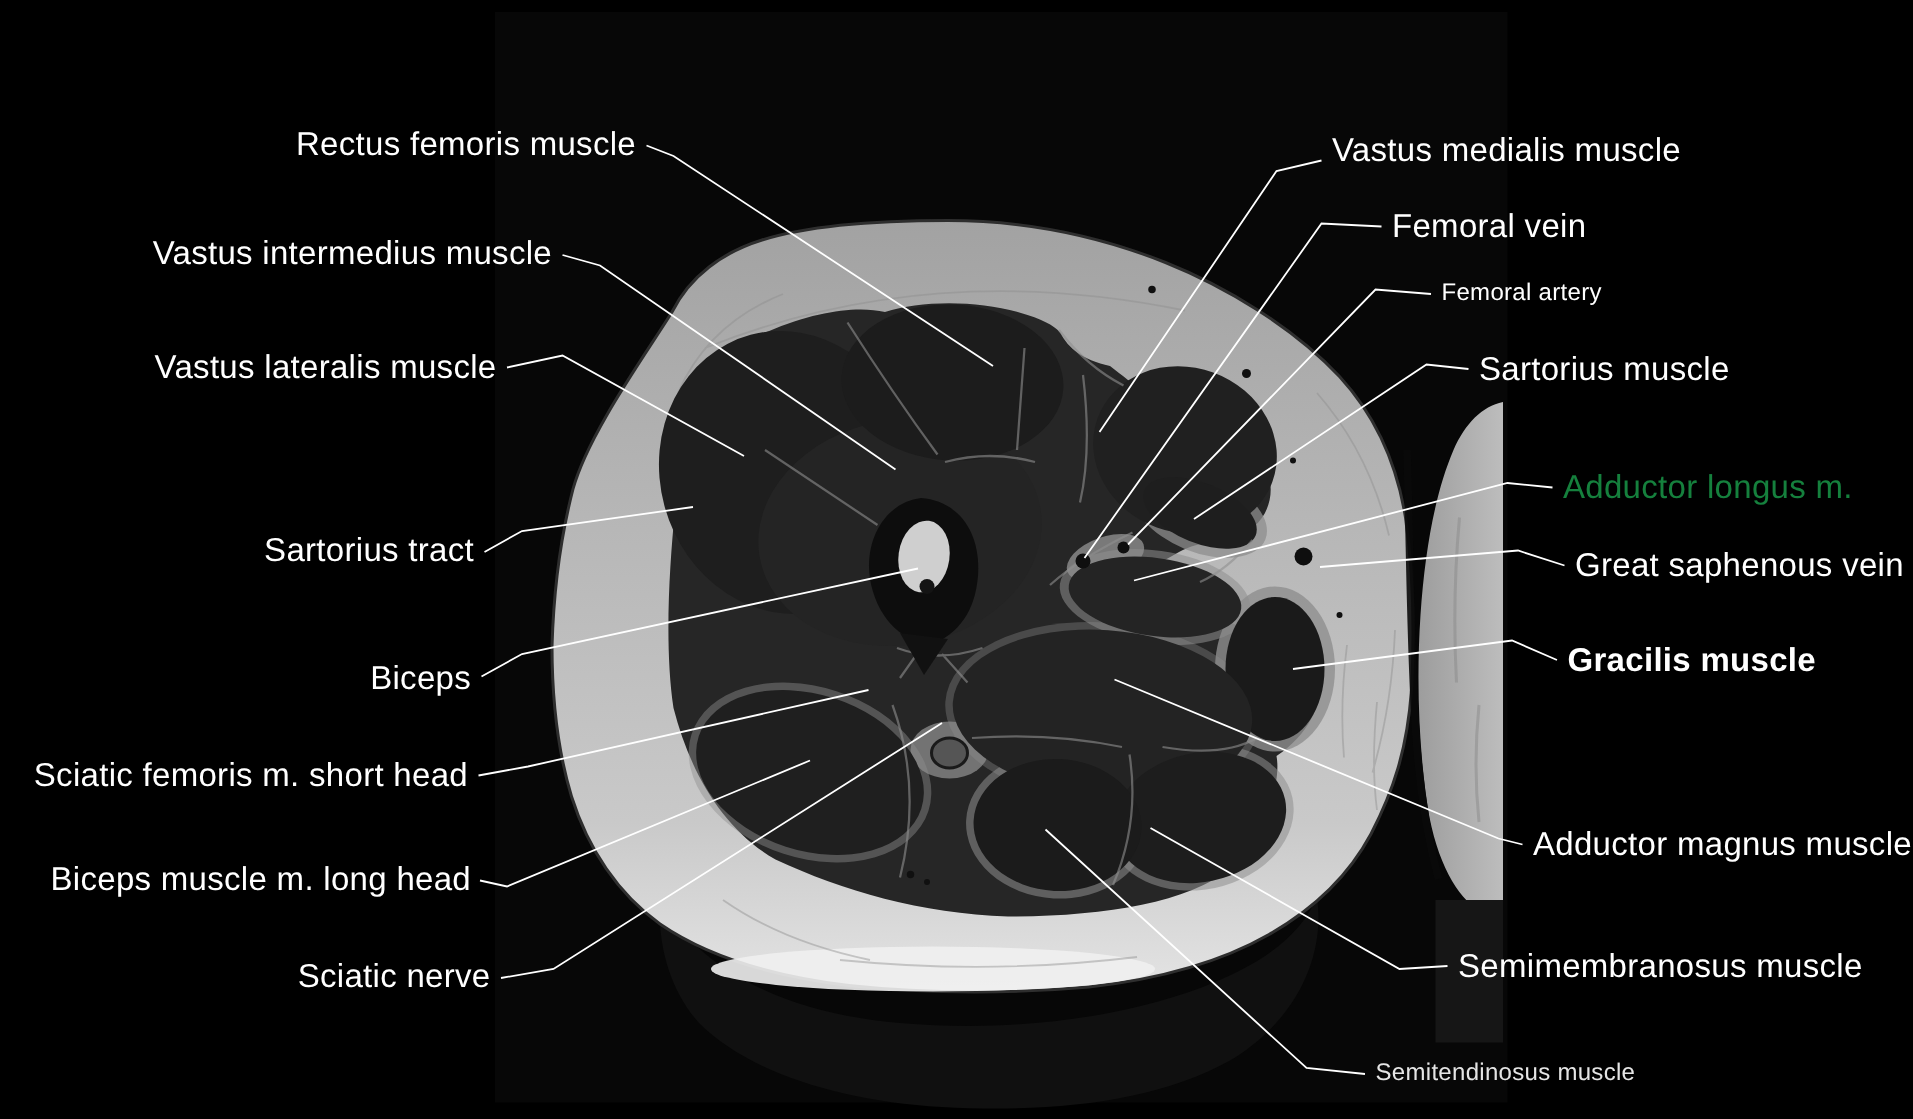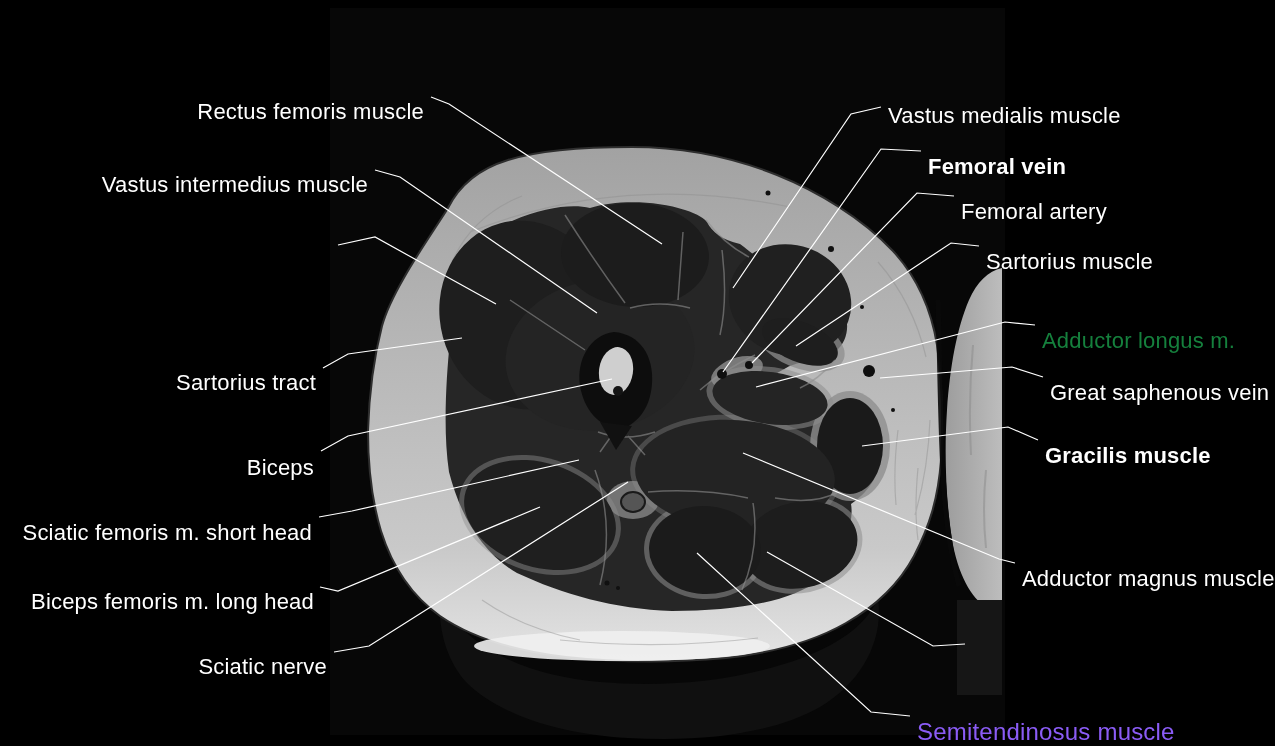--- a/index.html
+++ b/index.html
@@ -8,7 +8,7 @@
     overflow:hidden;font-family:"Liberation Sans", sans-serif;
   }
   #mri-art{position:absolute;left:0;top:0;}
-  #labels{position:absolute;left:0;top:16px;width:1275px;height:664px;pointer-events:none;}
+  #labels{position:absolute;left:0;top:0;width:1275px;height:664px;pointer-events:none;}
   .anat-label{
     position:absolute;color:#ffffff;font-size:22px;line-height:24px;
     white-space:nowrap;letter-spacing:0.2px;

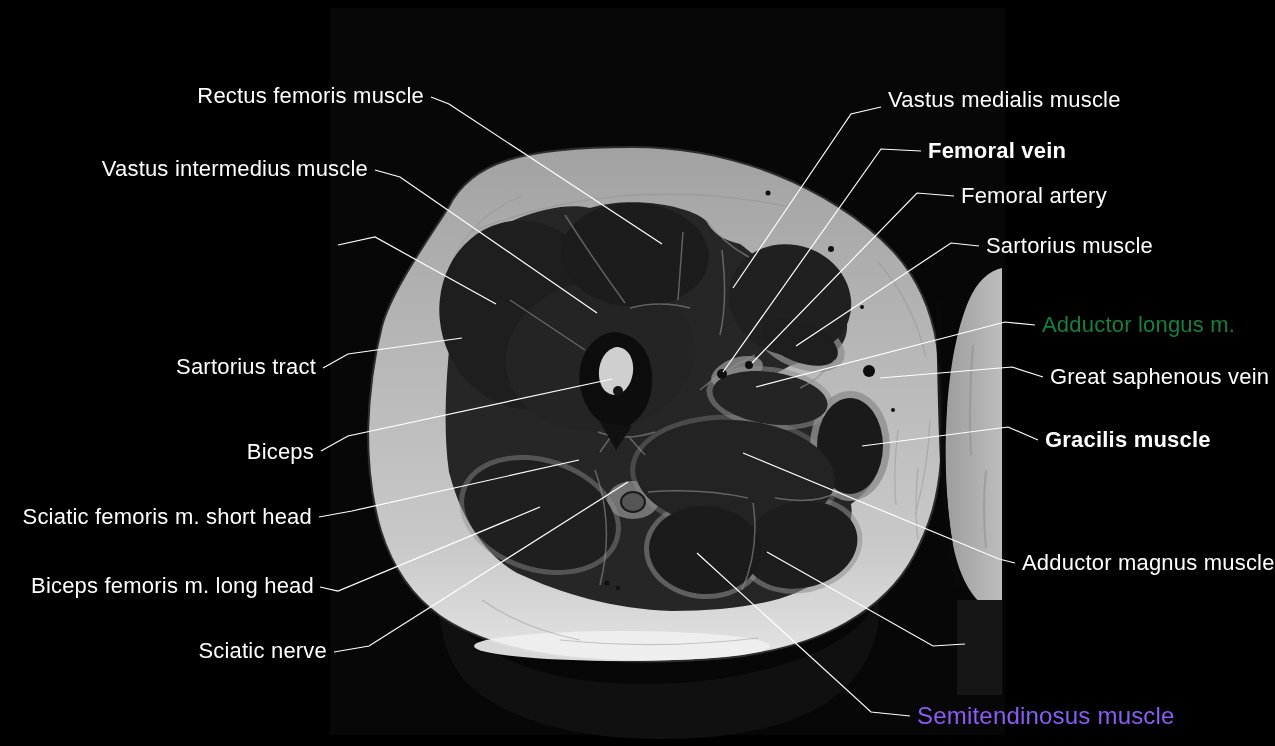--- a/index.html
+++ b/index.html
@@ -154,7 +154,7 @@
       <div class="anat-label side-left" style="top: 574px; font-size: 22px; color: rgb(255, 255, 255); right: 961px;">Biceps femoris m. long head</div>
       <div class="anat-label side-left" style="top: 639px; font-size: 22px; color: rgb(255, 255, 255); right: 948px;">Sciatic nerve</div>
       <div class="anat-label side-right" style="top: 88px; font-size: 22px; color: rgb(255, 255, 255); left: 888px;">Vastus medialis muscle</div>
-      <div class="anat-label side-right" style="top: 139px; font-size: 22px; color: rgb(255, 255, 255); left: 928px; font-weight: bold;">Femoral vein</div>
+      <div class="anat-label side-right" style="top: 139px; font-size: 22px; color: rgb(255, 255, 255); left: 928px;">Femoral vein</div>
       <div class="anat-label side-right" style="top: 184px; font-size: 22px; color: rgb(255, 255, 255); left: 961px;">Femoral artery</div>
       <div class="anat-label side-right" style="top: 234px; font-size: 22px; color: rgb(255, 255, 255); left: 986px;">Sartorius muscle</div>
       <div class="anat-label side-right" style="top: 313px; font-size: 22px; color: #15803d; left: 1042px;">Adductor longus m.</div>

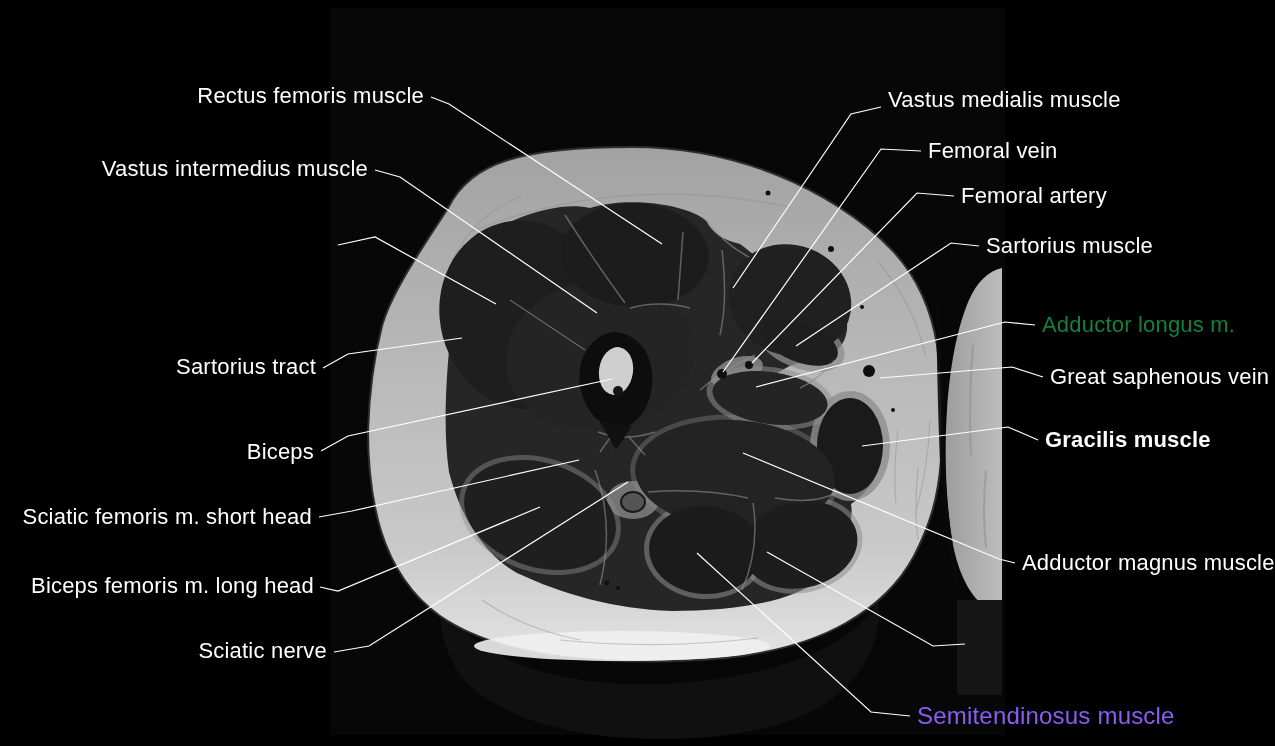--- a/index.html
+++ b/index.html
@@ -155,7 +155,7 @@
       <div class="anat-label side-left" style="top: 639px; font-size: 22px; color: rgb(255, 255, 255); right: 948px;">Sciatic nerve</div>
       <div class="anat-label side-right" style="top: 88px; font-size: 22px; color: rgb(255, 255, 255); left: 888px;">Vastus medialis muscle</div>
       <div class="anat-label side-right" style="top: 139px; font-size: 22px; color: rgb(255, 255, 255); left: 928px;">Femoral vein</div>
-      <div class="anat-label side-right" style="top: 184px; font-size: 22px; color: rgb(255, 255, 255); left: 961px;">Femoral artery</div>
+      <div class="anat-label side-right" style="top: 184px; font-size: 16px; color: rgb(255, 255, 255); left: 961px;">Femoral artery</div>
       <div class="anat-label side-right" style="top: 234px; font-size: 22px; color: rgb(255, 255, 255); left: 986px;">Sartorius muscle</div>
       <div class="anat-label side-right" style="top: 313px; font-size: 22px; color: #15803d; left: 1042px;">Adductor longus m.</div>
       <div class="anat-label side-right" style="top: 365px; font-size: 22px; color: rgb(255, 255, 255); left: 1050px;">Great saphenous vein</div>

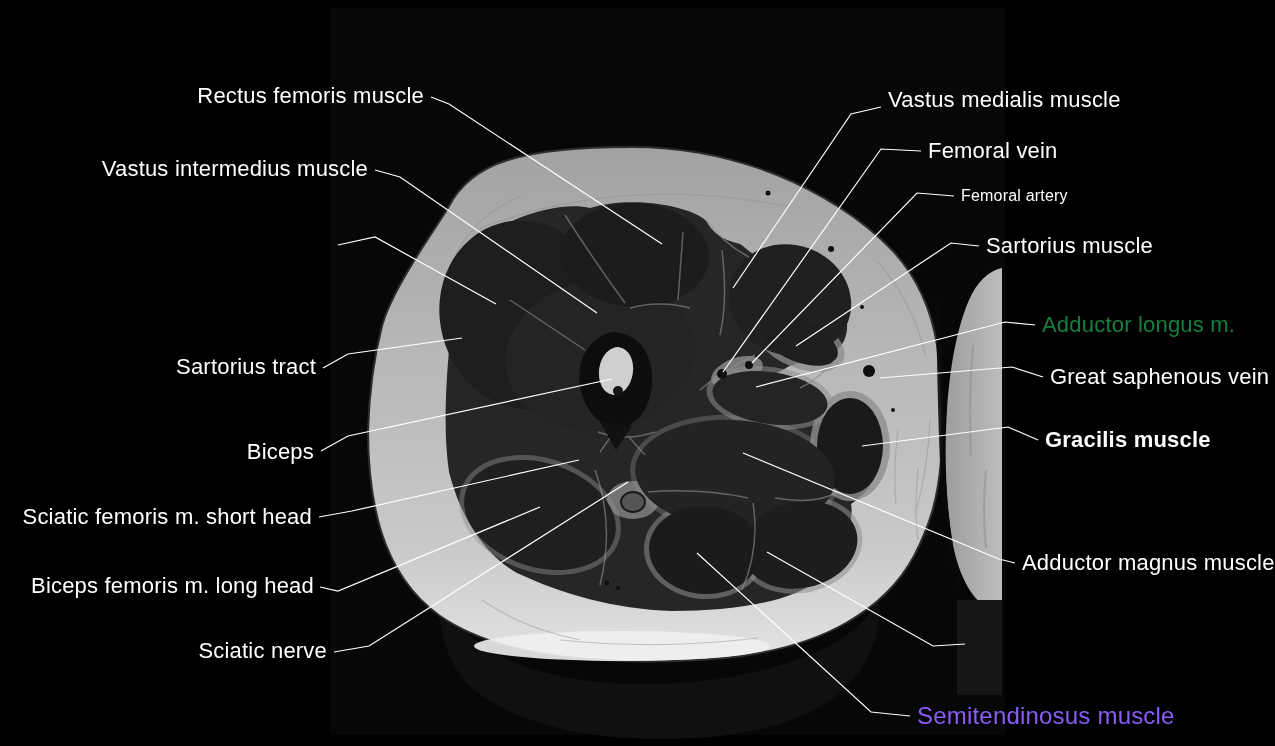--- a/index.html
+++ b/index.html
@@ -148,6 +148,7 @@
   <div id="labels">
       <div class="anat-label side-left" style="top: 84px; font-size: 22px; color: rgb(255, 255, 255); right: 851px;">Rectus femoris muscle</div>
       <div class="anat-label side-left" style="top: 157px; font-size: 22px; color: rgb(255, 255, 255); right: 907px;">Vastus intermedius muscle</div>
+      <div class="anat-label side-left" style="top: 233px; font-size: 22px; color: rgb(255, 255, 255); right: 944px;">Vastus lateralis muscle</div>
       <div class="anat-label side-left" style="top: 355px; font-size: 22px; color: rgb(255, 255, 255); right: 959px;">Sartorius tract</div>
       <div class="anat-label side-left" style="top: 440px; font-size: 22px; color: rgb(255, 255, 255); right: 961px;">Biceps</div>
       <div class="anat-label side-left" style="top: 505px; font-size: 22px; color: rgb(255, 255, 255); right: 963px;">Sciatic femoris m. short head</div>

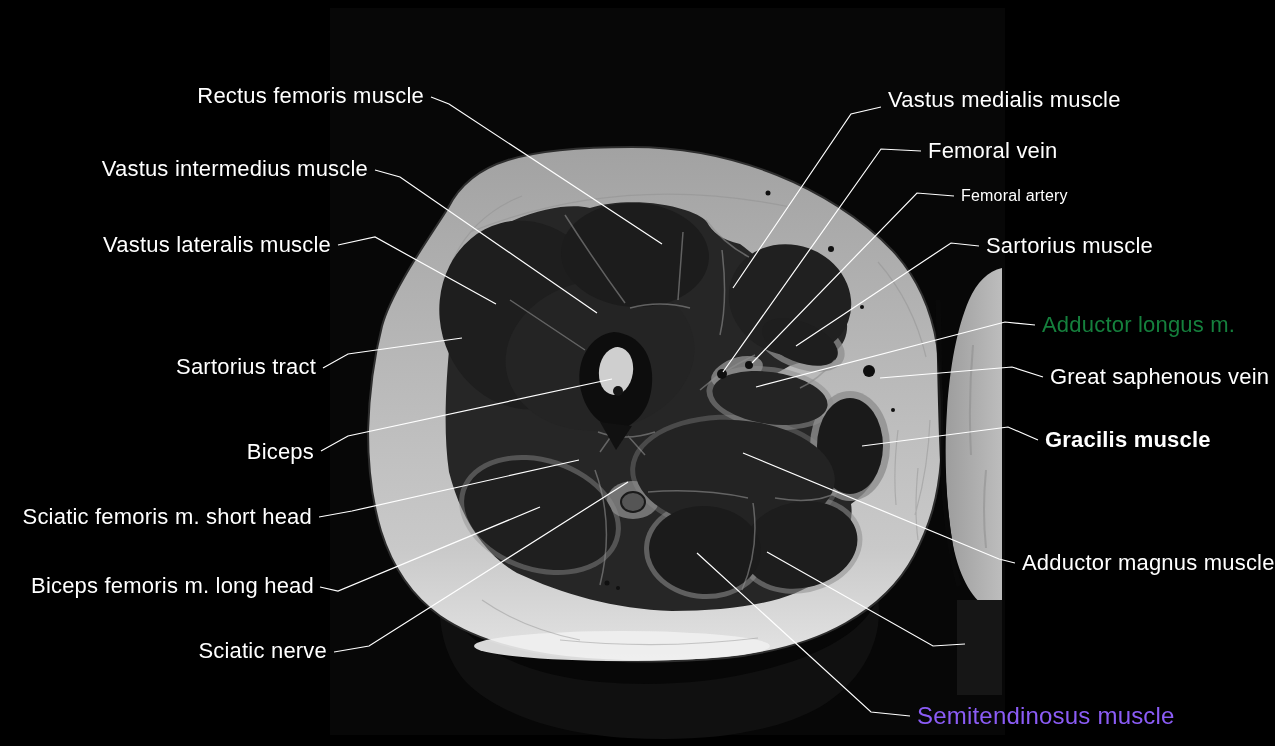--- a/index.html
+++ b/index.html
@@ -152,7 +152,7 @@
       <div class="anat-label side-left" style="top: 355px; font-size: 22px; color: rgb(255, 255, 255); right: 959px;">Sartorius tract</div>
       <div class="anat-label side-left" style="top: 440px; font-size: 22px; color: rgb(255, 255, 255); right: 961px;">Biceps</div>
       <div class="anat-label side-left" style="top: 505px; font-size: 22px; color: rgb(255, 255, 255); right: 963px;">Sciatic femoris m. short head</div>
-      <div class="anat-label side-left" style="top: 574px; font-size: 22px; color: rgb(255, 255, 255); right: 961px;">Biceps femoris m. long head</div>
+      <div class="anat-label side-left" style="top: 574px; font-size: 22px; color: rgb(255, 255, 255); right: 961px;">Biceps muscle m. long head</div>
       <div class="anat-label side-left" style="top: 639px; font-size: 22px; color: rgb(255, 255, 255); right: 948px;">Sciatic nerve</div>
       <div class="anat-label side-right" style="top: 88px; font-size: 22px; color: rgb(255, 255, 255); left: 888px;">Vastus medialis muscle</div>
       <div class="anat-label side-right" style="top: 139px; font-size: 22px; color: rgb(255, 255, 255); left: 928px;">Femoral vein</div>

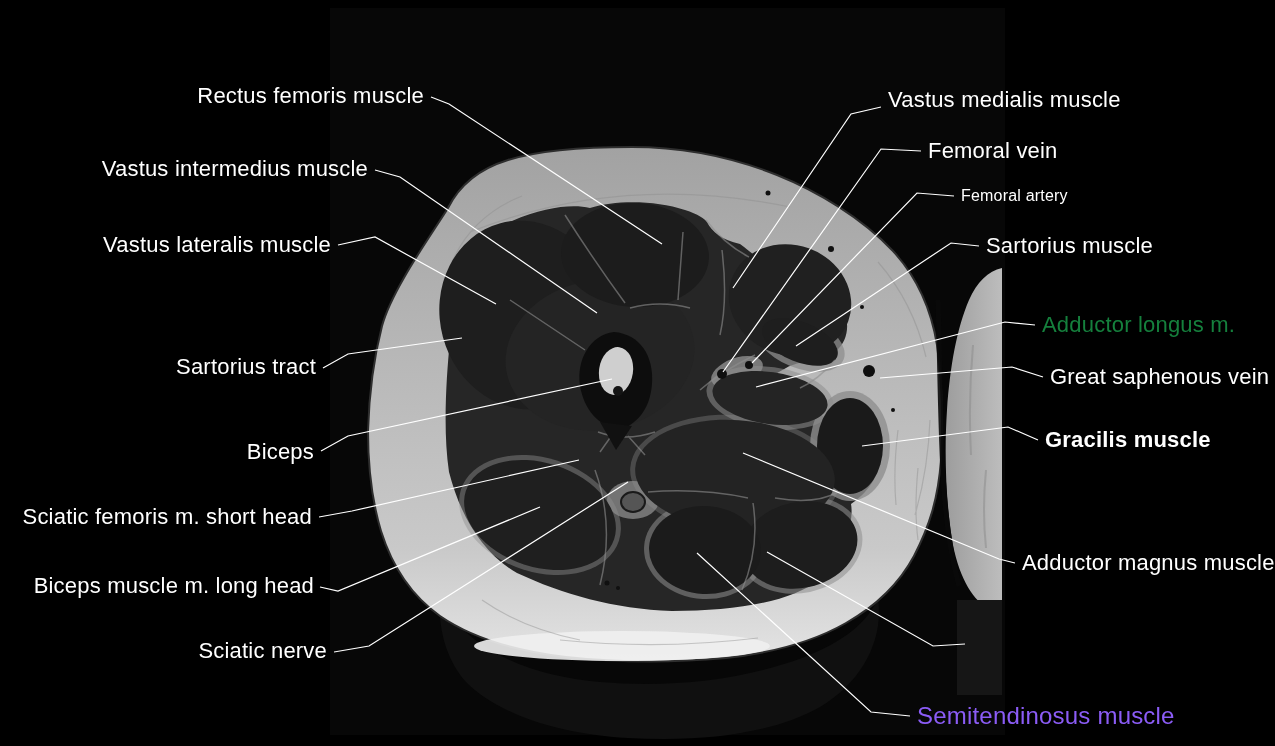--- a/index.html
+++ b/index.html
@@ -162,6 +162,7 @@
       <div class="anat-label side-right" style="top: 365px; font-size: 22px; color: rgb(255, 255, 255); left: 1050px;">Great saphenous vein</div>
       <div class="anat-label side-right" style="top: 428px; font-size: 22px; color: rgb(255, 255, 255); left: 1045px; font-weight: bold;">Gracilis muscle</div>
       <div class="anat-label side-right" style="top: 551px; font-size: 22px; color: rgb(255, 255, 255); left: 1022px;">Adductor magnus muscle</div>
+      <div class="anat-label side-right" style="top: 632px; font-size: 22px; color: rgb(255, 255, 255); left: 972px;">Semimembranosus muscle</div>
       <div class="anat-label side-right" style="top: 704px; font-size: 24px; color: #8b5cf6; left: 917px; text-align: right;">Semitendinosus muscle</div>
     </div>
 </div>

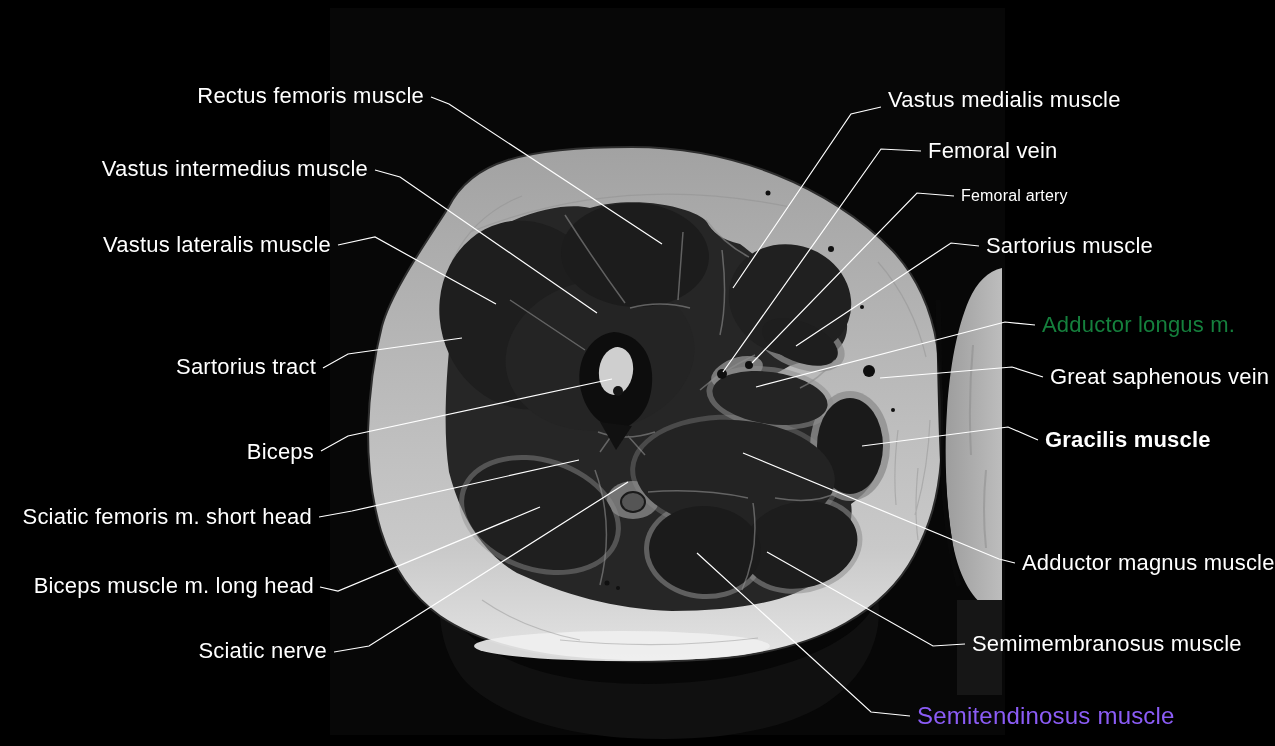--- a/index.html
+++ b/index.html
@@ -163,7 +163,7 @@
       <div class="anat-label side-right" style="top: 428px; font-size: 22px; color: rgb(255, 255, 255); left: 1045px; font-weight: bold;">Gracilis muscle</div>
       <div class="anat-label side-right" style="top: 551px; font-size: 22px; color: rgb(255, 255, 255); left: 1022px;">Adductor magnus muscle</div>
       <div class="anat-label side-right" style="top: 632px; font-size: 22px; color: rgb(255, 255, 255); left: 972px;">Semimembranosus muscle</div>
-      <div class="anat-label side-right" style="top: 704px; font-size: 24px; color: #8b5cf6; left: 917px; text-align: right;">Semitendinosus muscle</div>
+      <div class="anat-label side-right" style="top: 704px; font-size: 16px; color: #e5e5e5; left: 917px; text-align: right;">Semitendinosus muscle</div>
     </div>
 </div>
 

